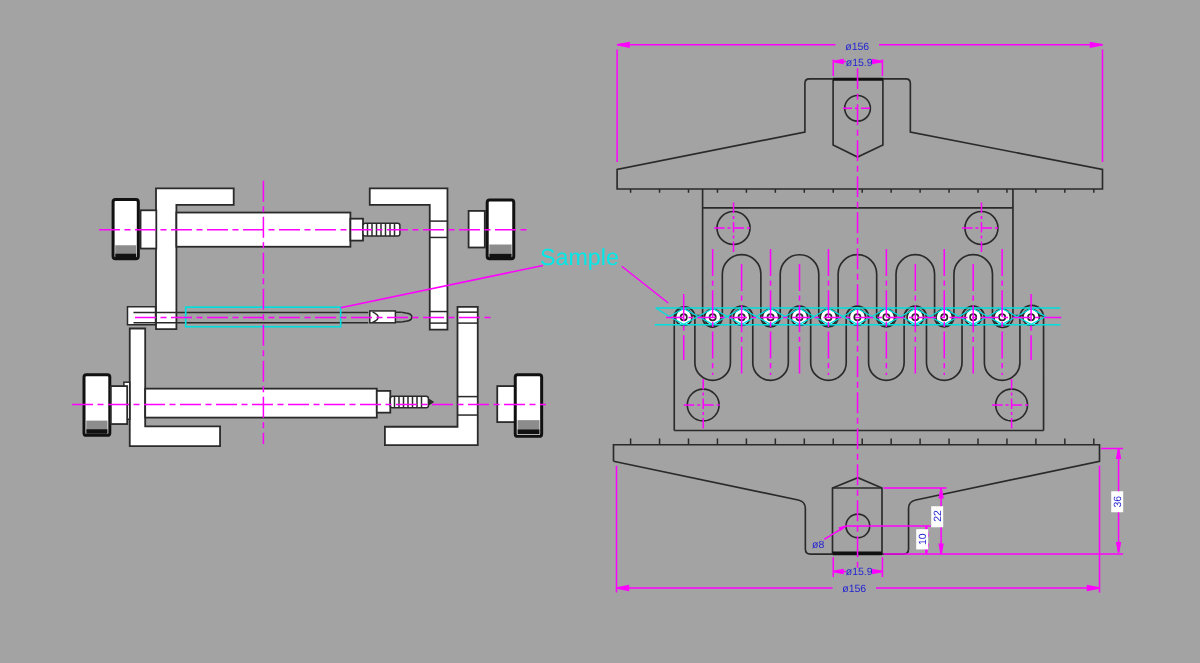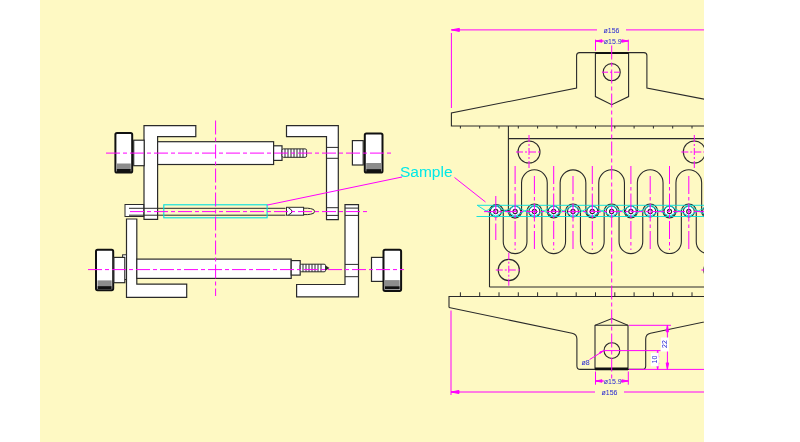--- a/index.html
+++ b/index.html
@@ -3,7 +3,7 @@
 <meta charset="utf-8">
 <style>
   html,body{margin:0;padding:0;background:#ffffff;}
-  #wrap{width:664px;height:442px;position:relative;overflow:hidden;background:#fef9c3;margin-left:40px;}
+  #wrap{width:800px;height:442px;position:relative;overflow:hidden;background:#a3a3a3;}
   svg{display:block;}
   text{font-family:"Liberation Sans", sans-serif;}
 </style>

